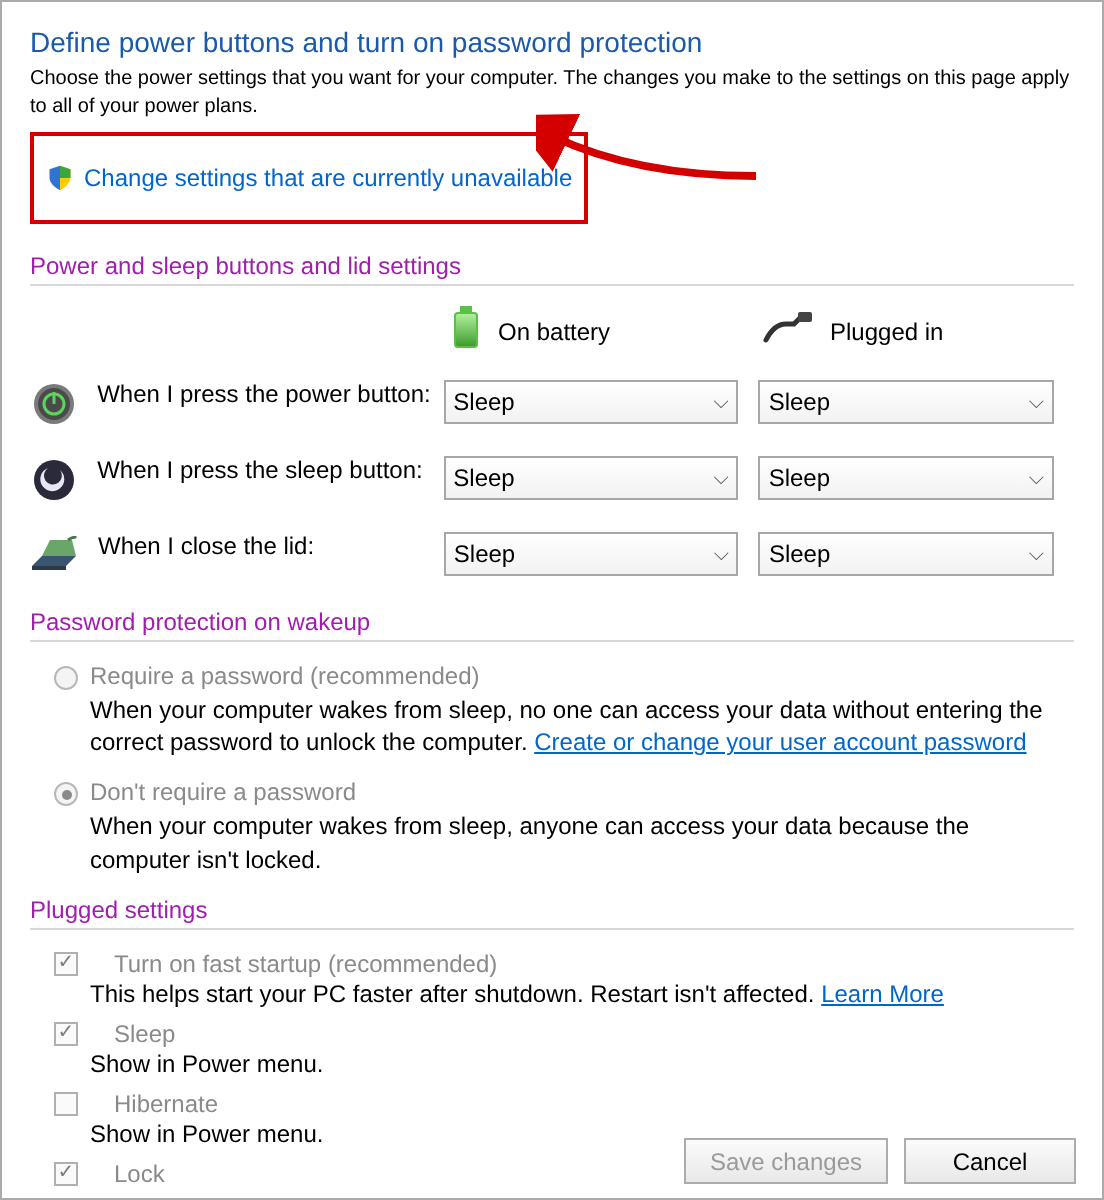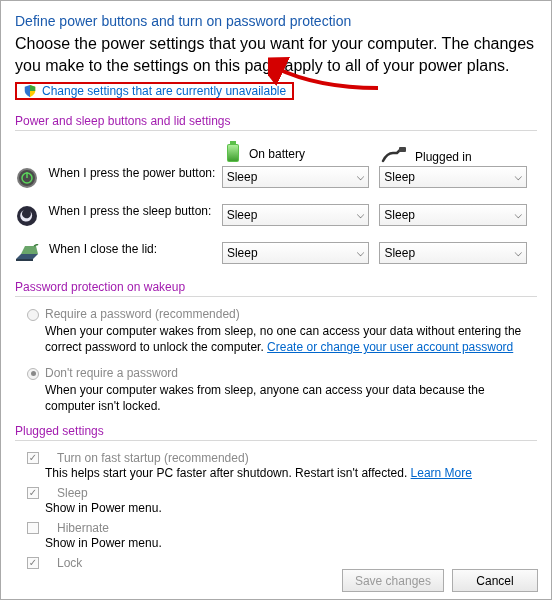--- a/index.html
+++ b/index.html
@@ -24,7 +24,7 @@
   }
   .subtitle {
     color: #000;
-    font-size: 16px;
+    font-size: 10px;
     line-height: 1.35;
     margin-bottom: 6px;
   }

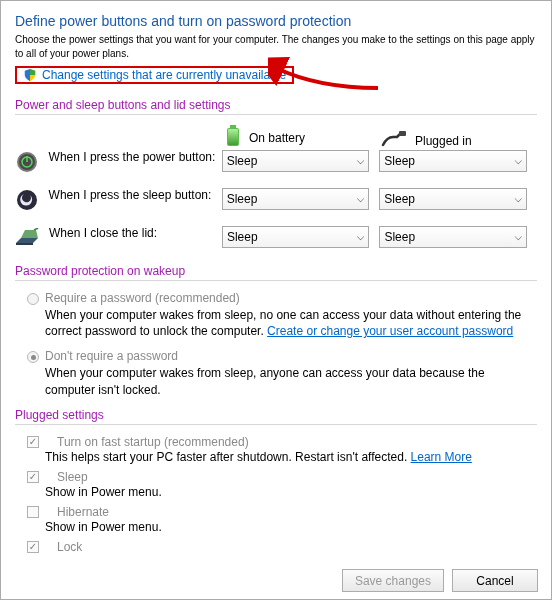--- a/index.html
+++ b/index.html
@@ -30,7 +30,7 @@
   }
   .change-link-box {
     border: 2px solid #d40000;
-    padding: 0 6px;
+    padding: 14px 6px;
     display: inline-flex;
     align-items: center;
     margin-bottom: 8px;

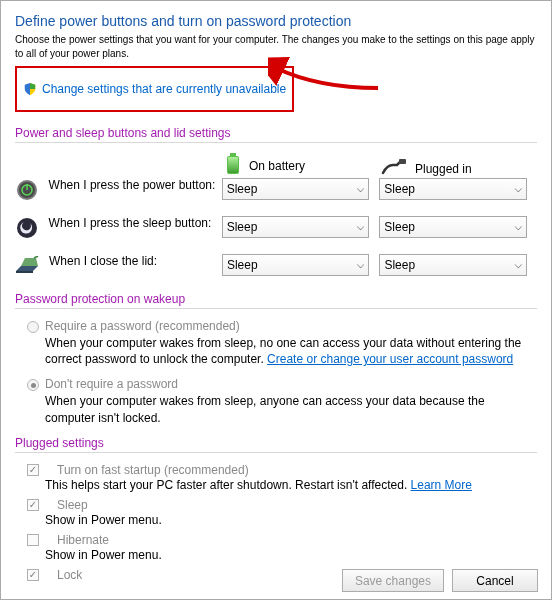--- a/index.html
+++ b/index.html
@@ -60,8 +60,8 @@
   }
   .cols-header {
     display: flex;
-    align-items: flex-end;
-    margin-bottom: 0;
+    align-items: center;
+    margin-bottom: 12px;
     padding-left: 210px;
   }
   .col-h {

